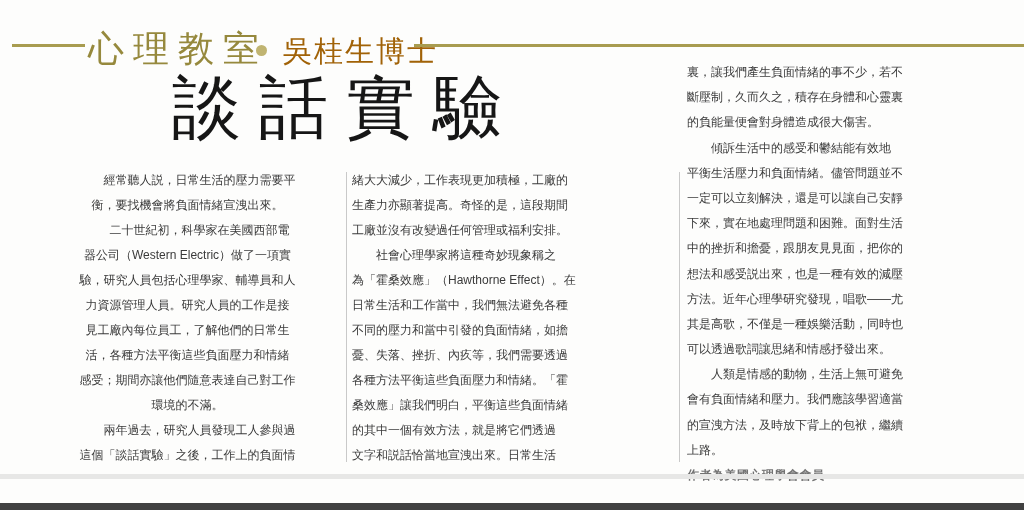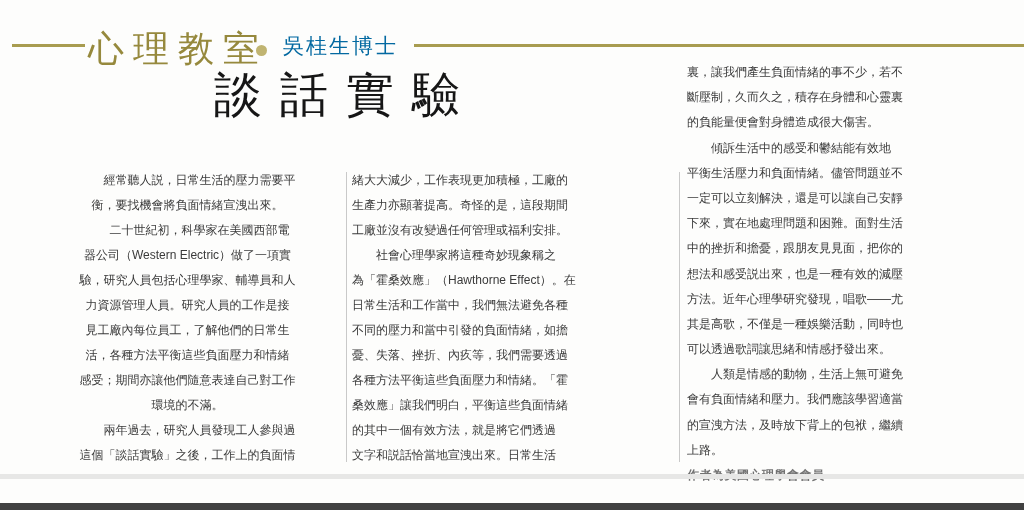--- a/index.html
+++ b/index.html
@@ -26,7 +26,7 @@
   }
   .section-author{
     position:absolute;left:283px;top:32px;
-    font-size:21px;color:#0369a1;letter-spacing:2px;white-space:nowrap;
+    font-size:29px;color:#a16207;letter-spacing:2px;white-space:nowrap;
   }
   
   .article-title{

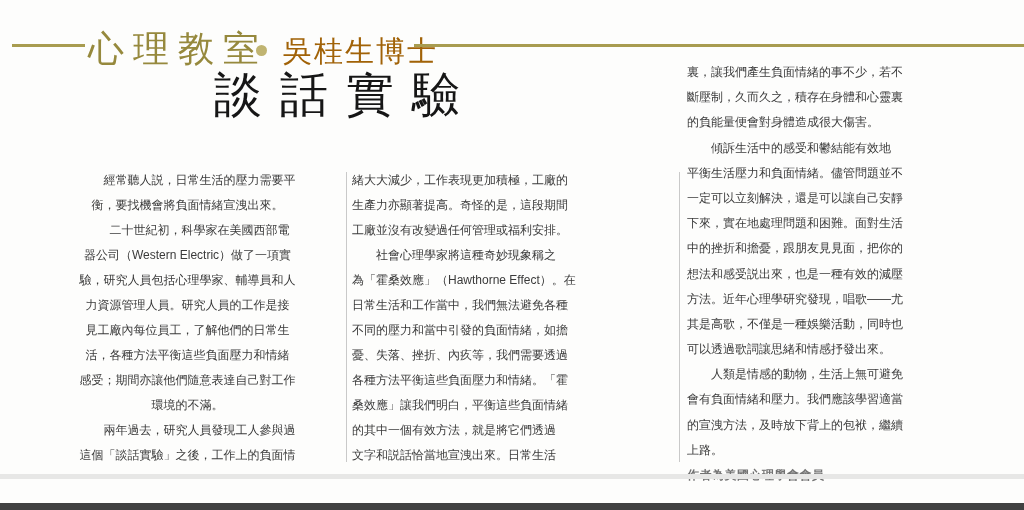--- a/index.html
+++ b/index.html
@@ -34,7 +34,7 @@
     text-align:center;
     font-family:"Liberation Serif",serif;
     font-weight:500;
-    font-size:48px;line-height:1.3;
+    font-size:69px;line-height:1.3;
     letter-spacing:18px;
     color:#161616;
     white-space:nowrap;

